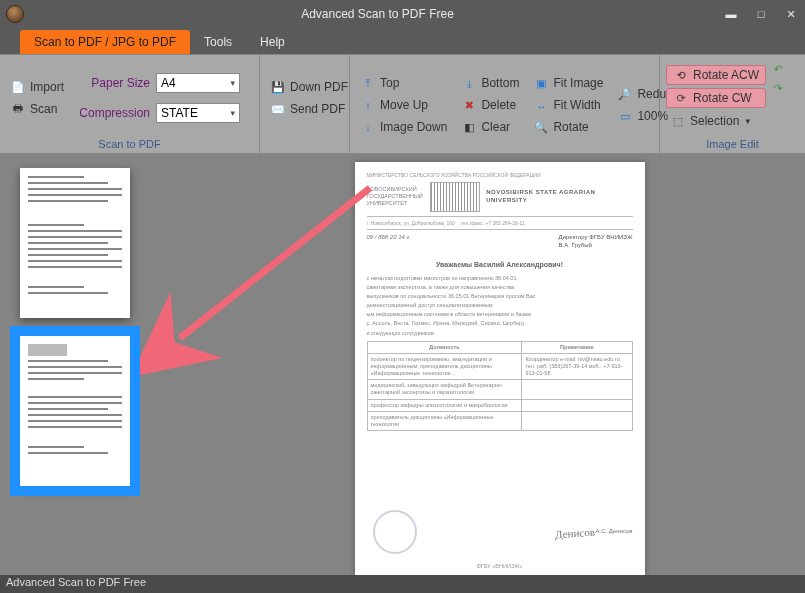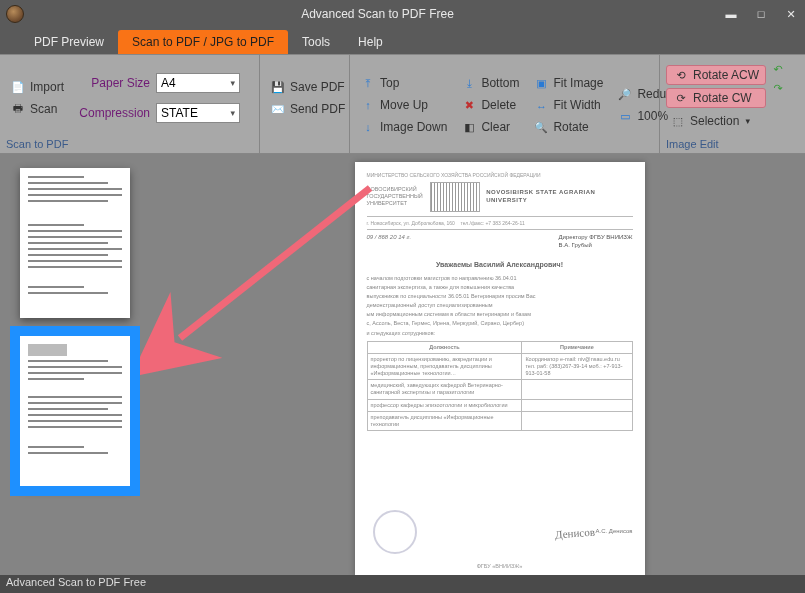--- a/index.html
+++ b/index.html
@@ -71,7 +71,6 @@
 </div>
 
 <div class="tabs">
-  <div class="tab">PDF Preview</div>
   <div class="tab active">Scan to PDF / JPG to PDF</div>
   <div class="tab">Tools</div>
   <div class="tab">Help</div>

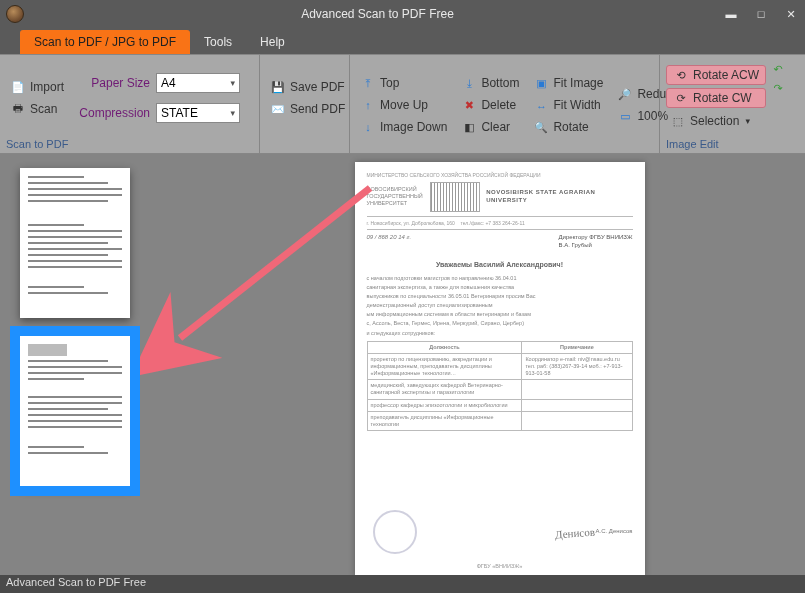--- a/index.html
+++ b/index.html
@@ -115,7 +115,7 @@
       <div class="col">
         <div class="rbtn">
           <span class="icon">💾</span>
-          <span>Save PDF</span>
+          <span>Down PDF</span>
         </div>
         <div class="rbtn">
           <span class="icon">✉️</span>

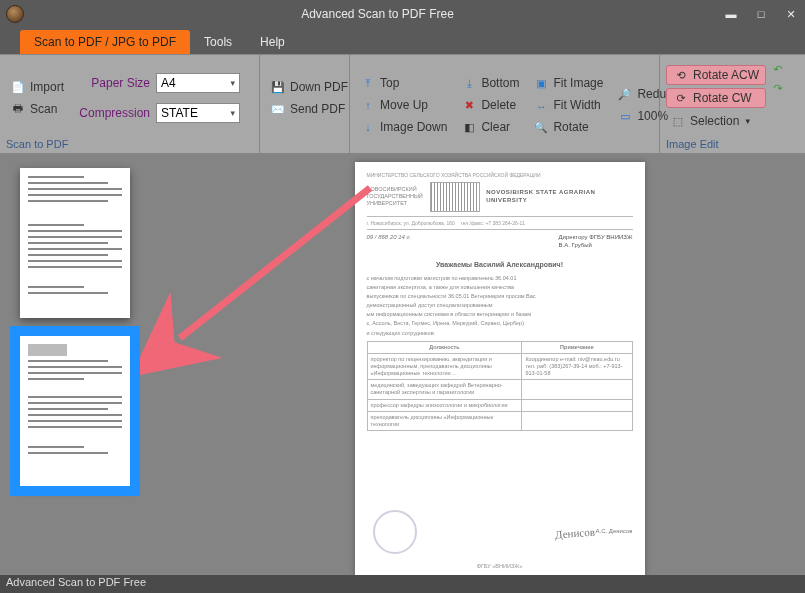--- a/index.html
+++ b/index.html
@@ -18,7 +18,7 @@
 .ribbon { background: #a8a8a8; border-top: 1px solid #868686; border-bottom: 1px solid #868686; display: flex; height: 100px; }
 .ribbon-group { border-right: 1px solid #868686; padding: 4px 6px 2px 6px; display: flex; flex-direction: column; }
 .ribbon-group .group-body { flex: 1; display: flex; }
-.ribbon-group .group-label { font-size: 11px; color: #3a5a8a; padding: 1px 0; }
+.ribbon-group .group-label { font-size: 11px; color: #3a5a8a; text-align: center; padding: 1px 0; }
 
 .rbtn { display: flex; align-items: center; gap: 4px; font-size: 12px; color: #333; padding: 2px 4px; cursor: pointer; white-space: nowrap; border-radius: 2px; }
 .rbtn.highlight-pink { background: #e89aa5; border: 1px solid #c87080; border-radius: 3px; padding: 1px 6px; }

